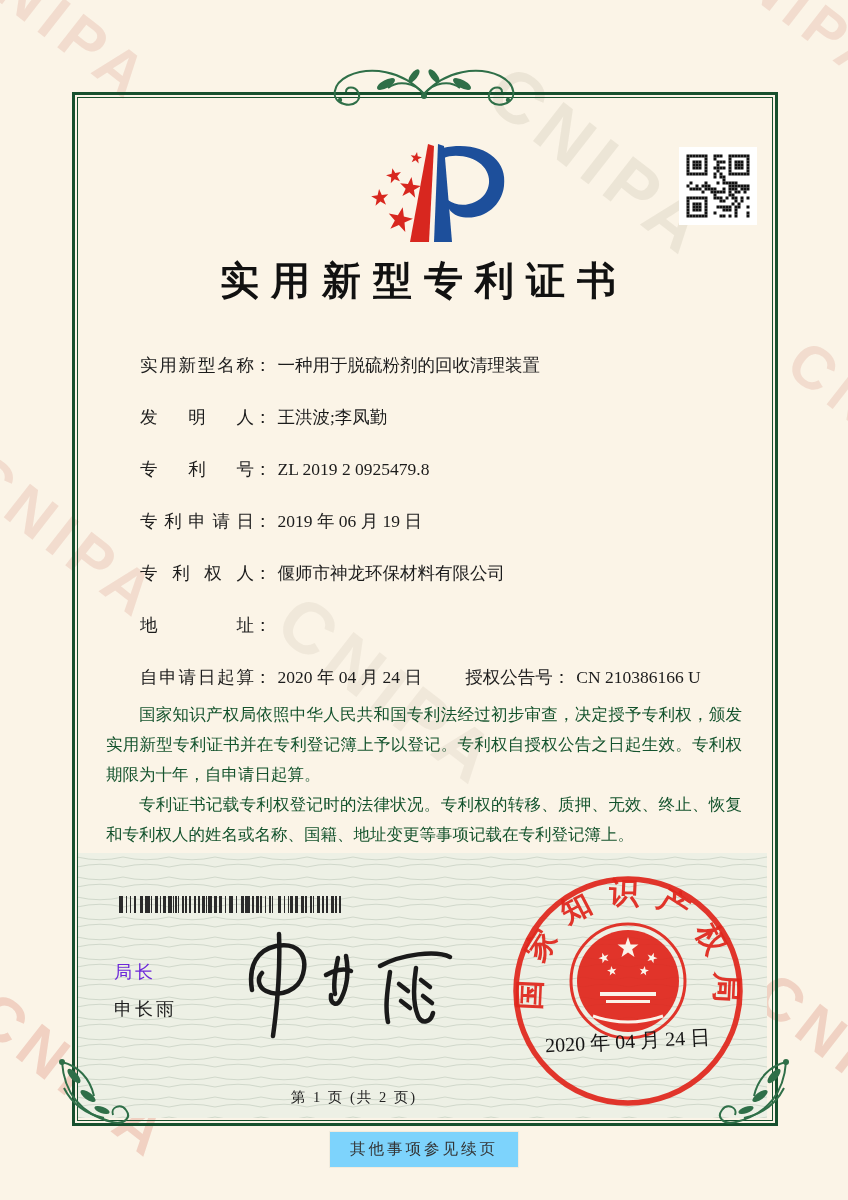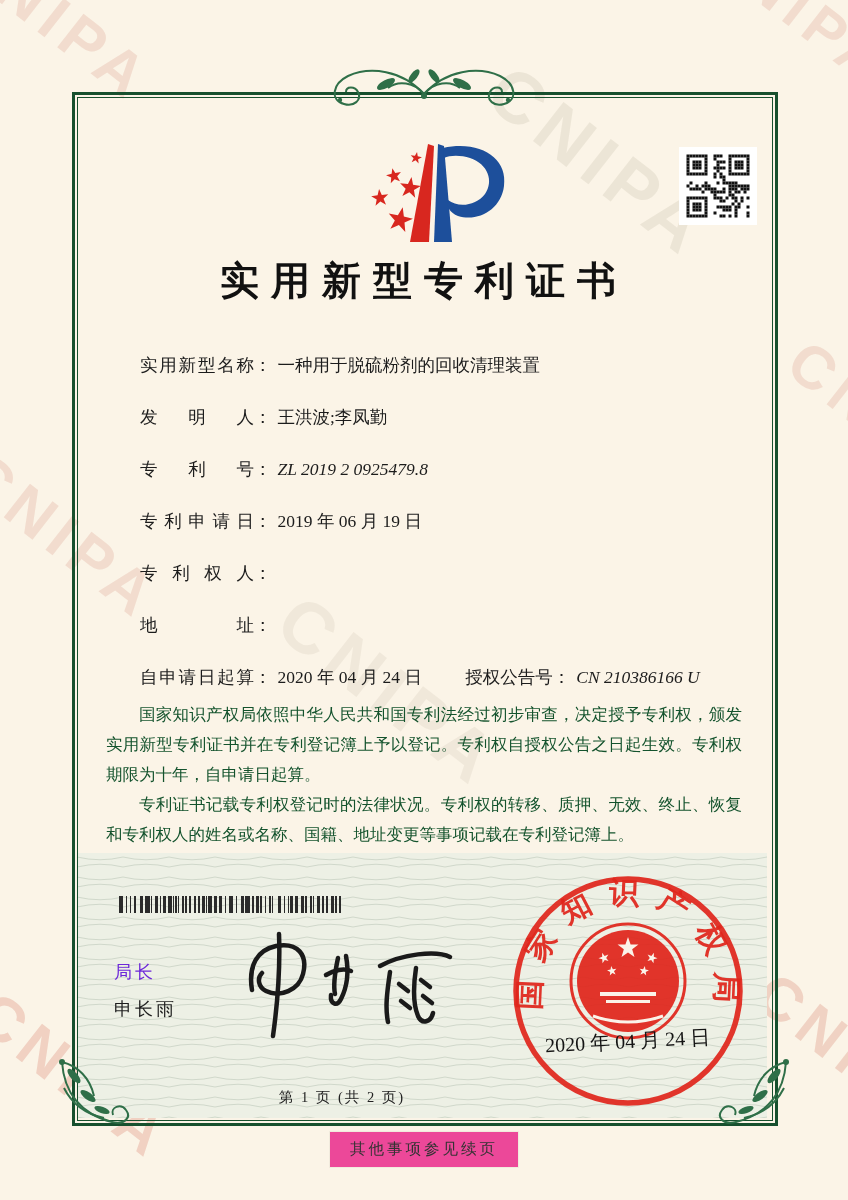--- a/index.html
+++ b/index.html
@@ -80,7 +80,7 @@
   }
   .fcolon{flex:none;}
   .fvalue{margin-left:6px;white-space:nowrap;}
-  .fvalue-num{font-family:"Liberation Serif","DejaVu Serif",serif;font-style:italic;}
+  .fvalue-num{font-family:"Liberation Serif","DejaVu Serif",serif;}
   .grant-row .fvalue{width:222px;}
   .flabel2{flex:none;margin-left:4px;}
 

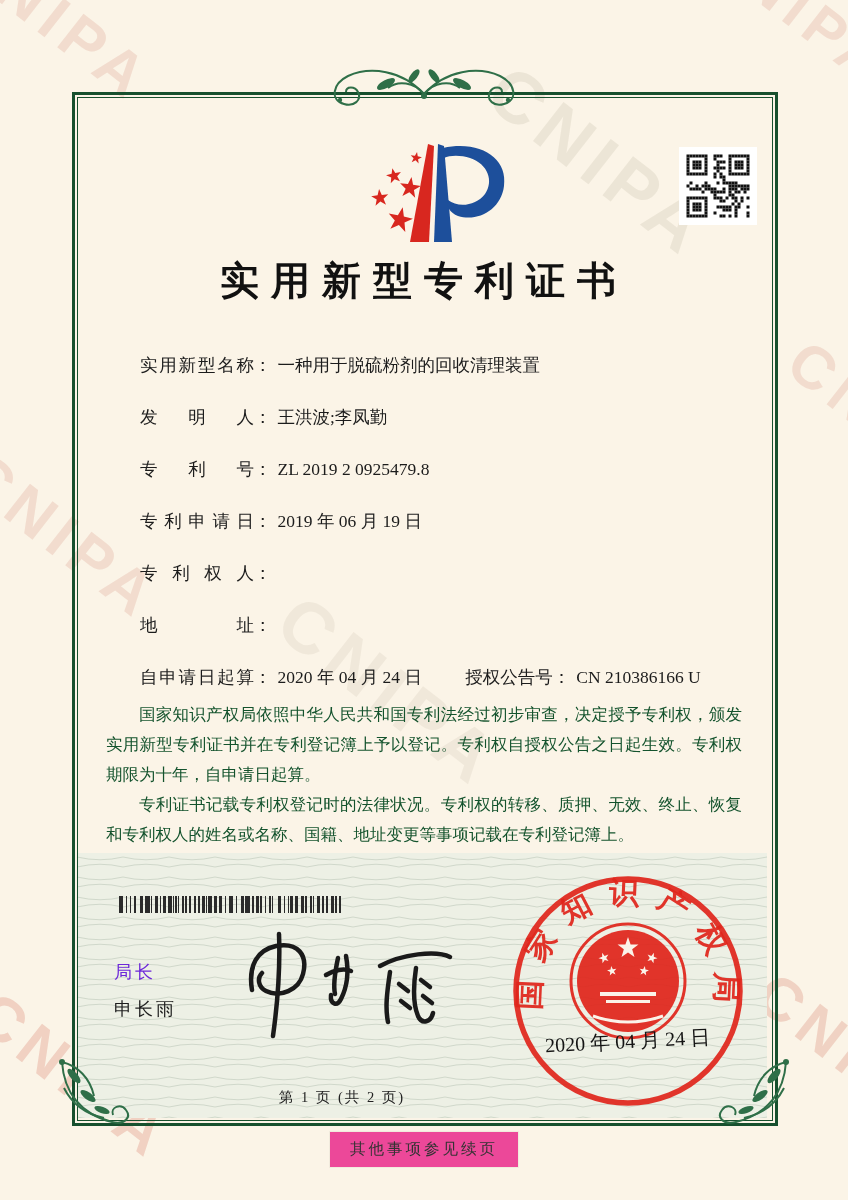--- a/index.html
+++ b/index.html
@@ -461,6 +461,7 @@
     <div class="frow">
       <span class="flabel">专利权人</span>
         <span class="fcolon">：</span>
+      <span class="fvalue">偃师市神龙环保材料有限公司</span>
     </div>
     <div class="frow">
       <span class="flabel">地址</span>

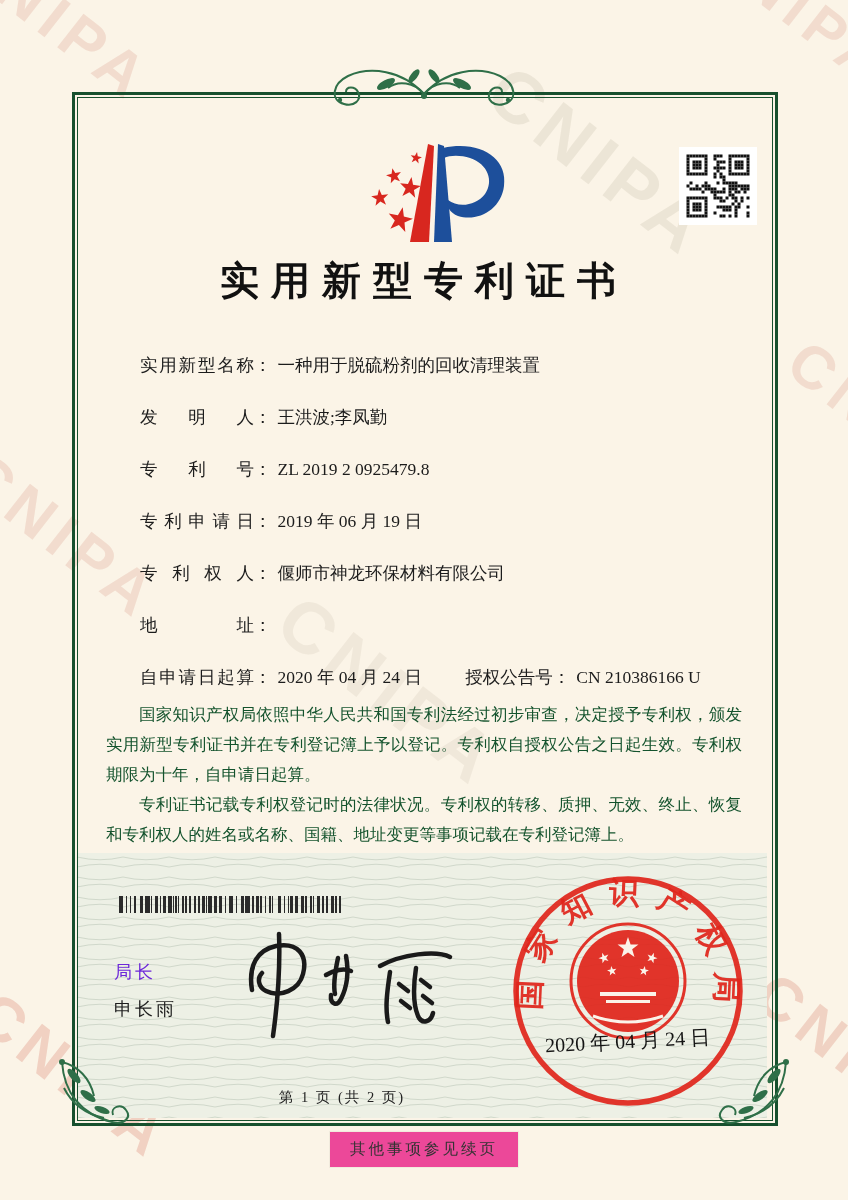--- a/index.html
+++ b/index.html
@@ -113,7 +113,7 @@
 
   
   .page-no{
-    position:absolute;left:4px;top:1088px;width:676px;text-align:center;
+    position:absolute;left:16px;top:1088px;width:676px;text-align:center;
     font-size:14.5px;letter-spacing:2px;color:#222;
   }
   .note-box{

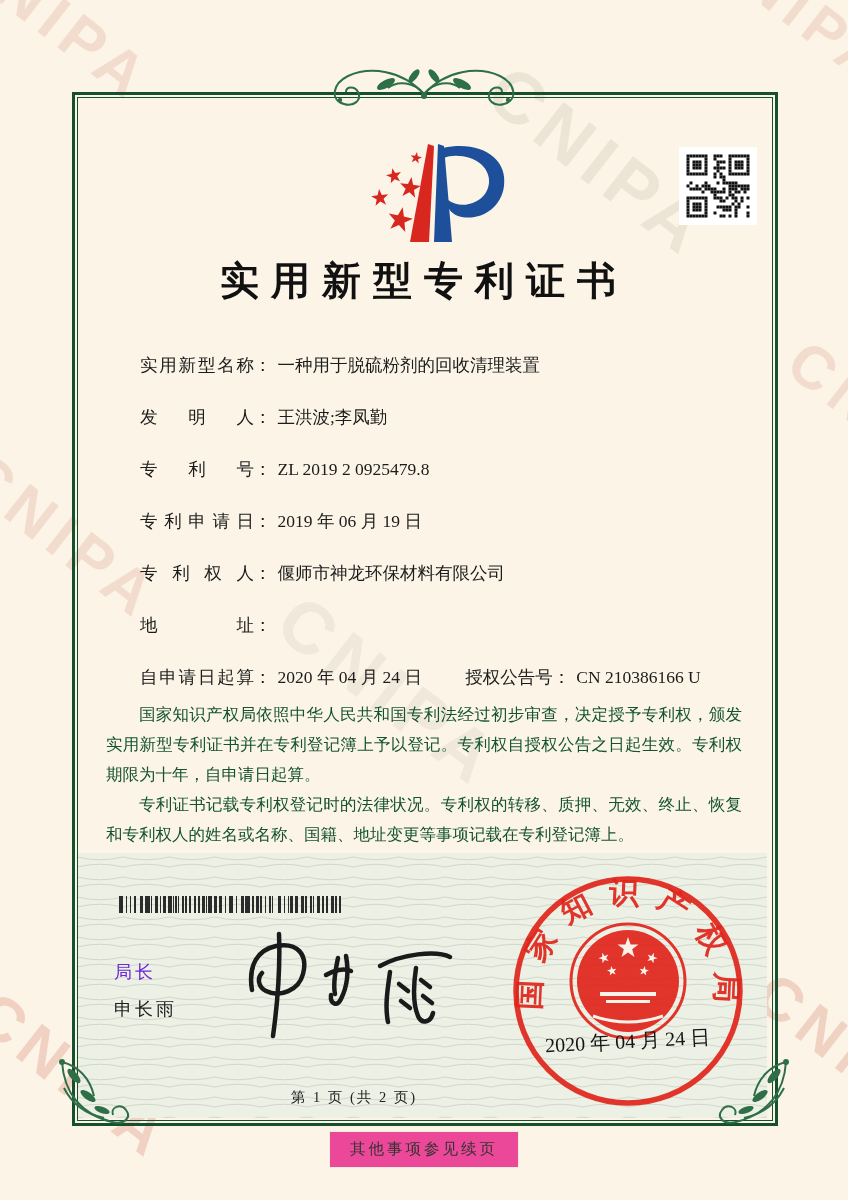--- a/index.html
+++ b/index.html
@@ -118,7 +118,7 @@
   }
   .note-box{
     position:absolute;left:50%;top:1132px;transform:translateX(-50%);
-    background:#ec4899;padding:7px 20px;
+    background:#7dd3fc;padding:7px 20px;
     font-size:15.5px;letter-spacing:3px;color:#333;
     box-shadow:0 0 0 1px rgba(240,234,220,0.9);
   }

